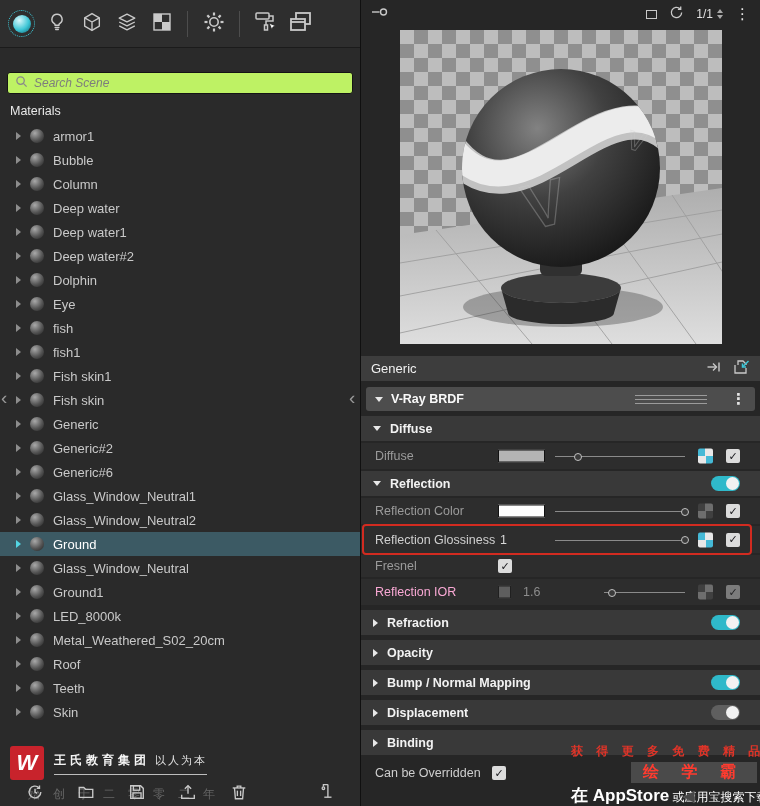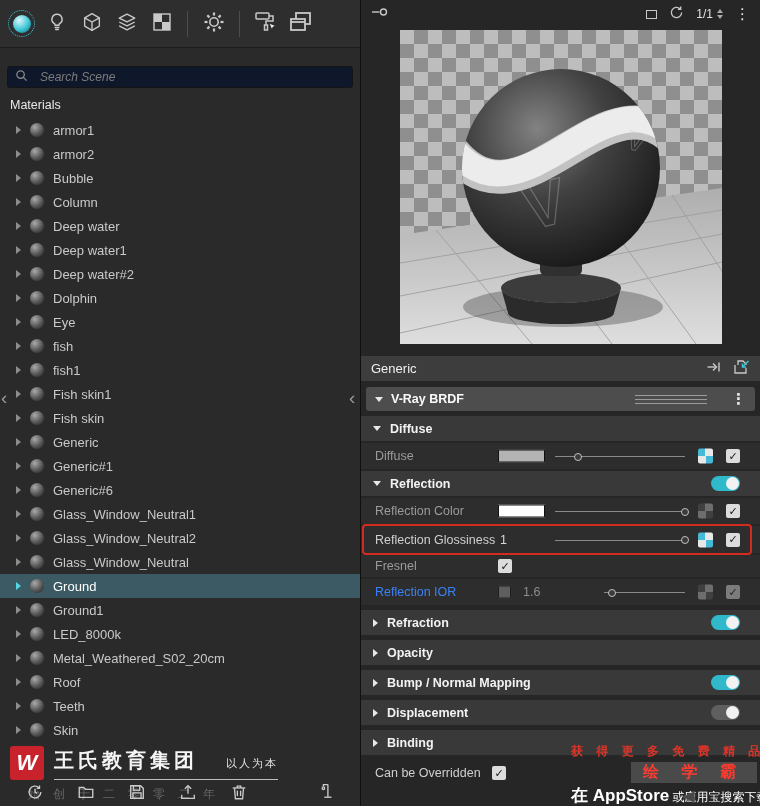--- a/index.html
+++ b/index.html
@@ -14,7 +14,7 @@
   .vray-logo { width:27px; height:27px; border-radius:50%; border:1.5px dotted #3ec6d6; display:flex; align-items:center; justify-content:center; }
   .vray-logo i { width:18px; height:18px; border-radius:50%; background:radial-gradient(circle at 35% 30%, #d9f7fb, #3ec6d6 55%, #0b5f6e); }
 
-  .search { margin:18px 7px 0; height:22px; background:#0f172a; border:1px solid #141414; border-radius:3px; display:flex; align-items:center; gap:12px; padding:0 7px; }
+  .search { margin:24px 7px 0; height:22px; background:#bef264; border:1px solid #141414; border-radius:3px; display:flex; align-items:center; gap:6px; padding:0 7px; }
   .search .placeholder { color:#7d7d7d; font-style:italic; font-size:12px; }
 
   .list-title { margin:10px 0 6px 10px; font-size:12.5px; color:#e8e8e8; }

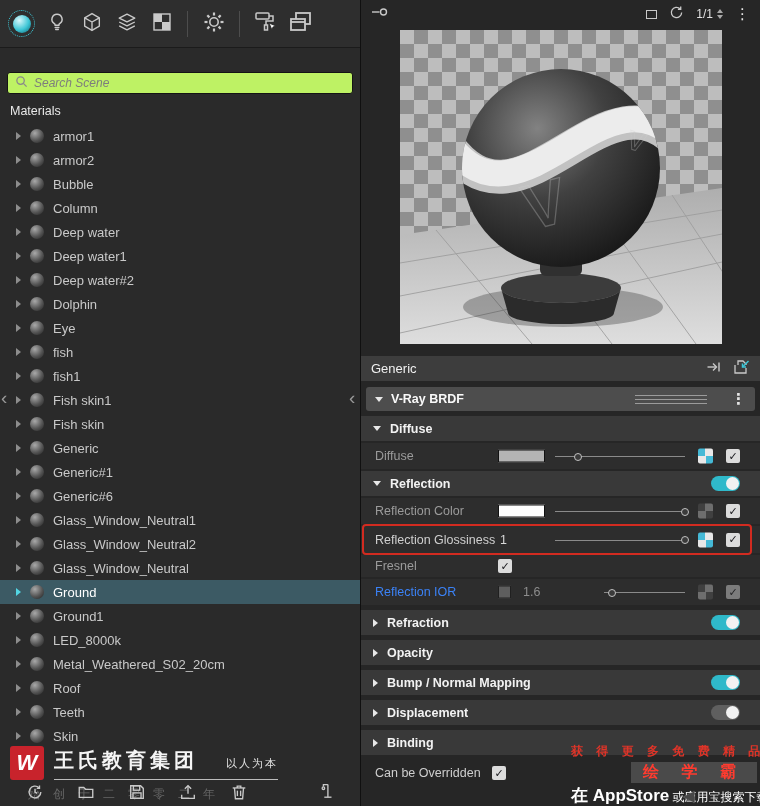--- a/index.html
+++ b/index.html
@@ -212,11 +212,6 @@
         <span class="tri-r"></span>
         <span class="sphere"></span>
         <span class="mat-label">armor1</span>
-      </div>
-        <div class="mat-row">
-        <span class="tri-r"></span>
-        <span class="sphere"></span>
-        <span class="mat-label">armor2</span>
       </div>
         <div class="mat-row">
         <span class="tri-r"></span>

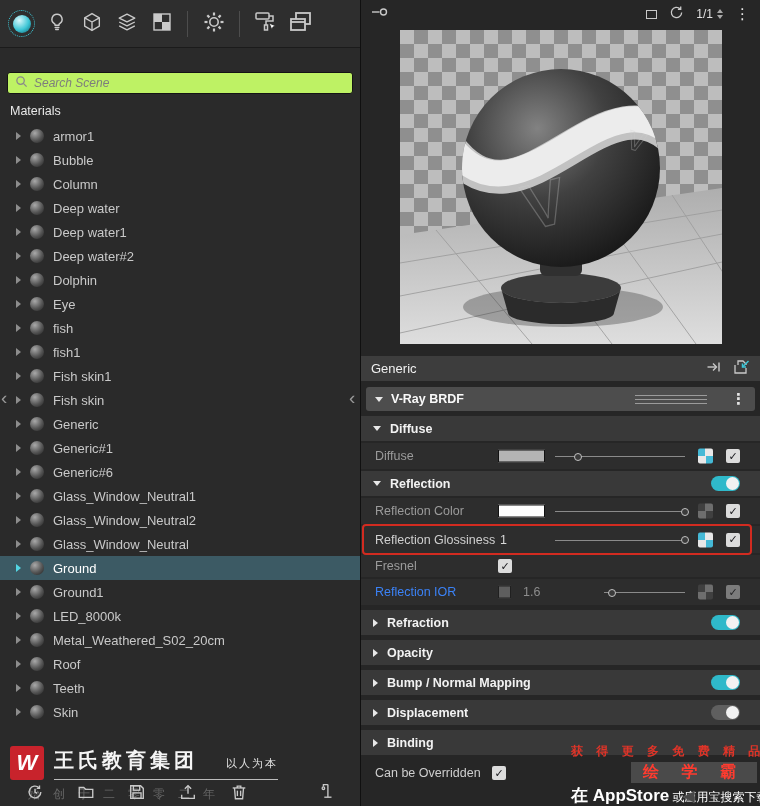--- a/index.html
+++ b/index.html
@@ -276,7 +276,7 @@
         <div class="mat-row">
         <span class="tri-r"></span>
         <span class="sphere"></span>
-        <span class="mat-label">Generic#1</span>
+        <span class="mat-label">Generic#2</span>
       </div>
         <div class="mat-row">
         <span class="tri-r"></span>

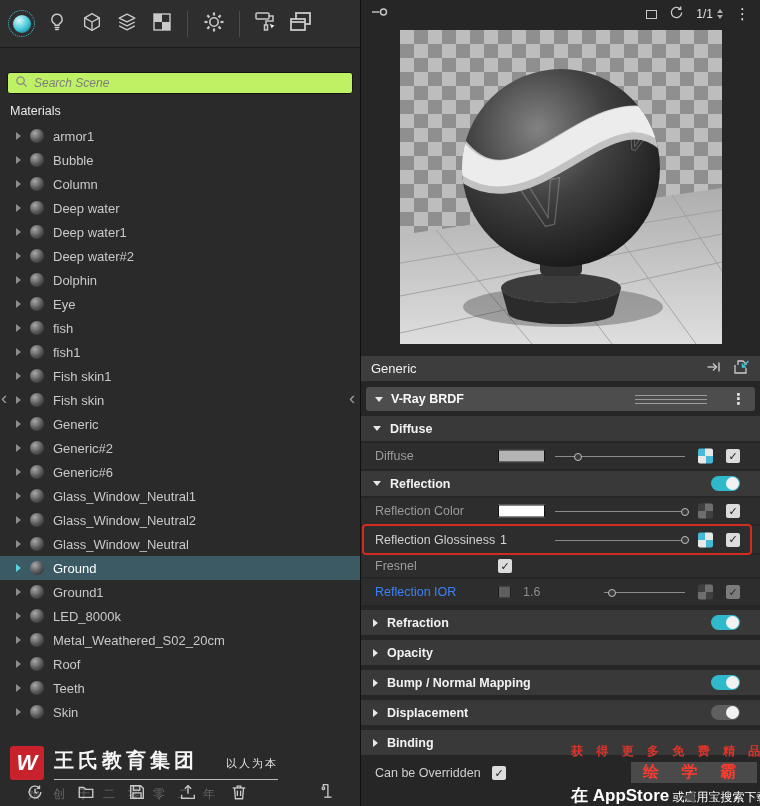--- a/index.html
+++ b/index.html
@@ -293,15 +293,15 @@
         <span class="sphere"></span>
         <span class="mat-label">Glass_Window_Neutral2</span>
       </div>
+        <div class="mat-row selected">
+        <span class="tri-r"></span>
+        <span class="sphere"></span>
+        <span class="mat-label">Ground</span>
+      </div>
         <div class="mat-row">
         <span class="tri-r"></span>
         <span class="sphere"></span>
         <span class="mat-label">Glass_Window_Neutral</span>
-      </div>
-        <div class="mat-row selected">
-        <span class="tri-r"></span>
-        <span class="sphere"></span>
-        <span class="mat-label">Ground</span>
       </div>
         <div class="mat-row">
         <span class="tri-r"></span>

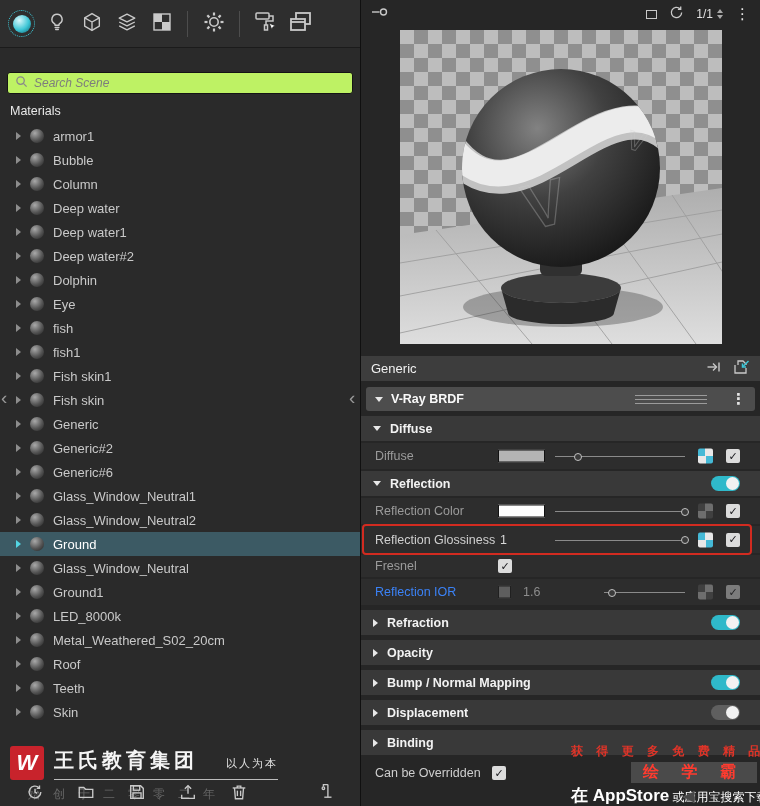--- a/index.html
+++ b/index.html
@@ -77,7 +77,7 @@
   .param-row.bare { background:transparent; }
   .plabel { position:absolute; left:14px; top:50%; transform:translateY(-50%); color:#9b9b9b; white-space:nowrap; }
   .plabel.bright { color:#cfcfcf; }
-  .plabel.dimmer { color:#3b82f6; }
+  .plabel.dimmer { color:#f9a8d4; }
   .swatch { position:absolute; left:137px; top:50%; transform:translateY(-50%); width:47px; height:13px; border:1px solid #121212; background:#888; }
   .swatch.mini { width:13px; }
   .pvalue { position:absolute; left:139px; top:50%; transform:translateY(-50%); color:#d8d8d8; }

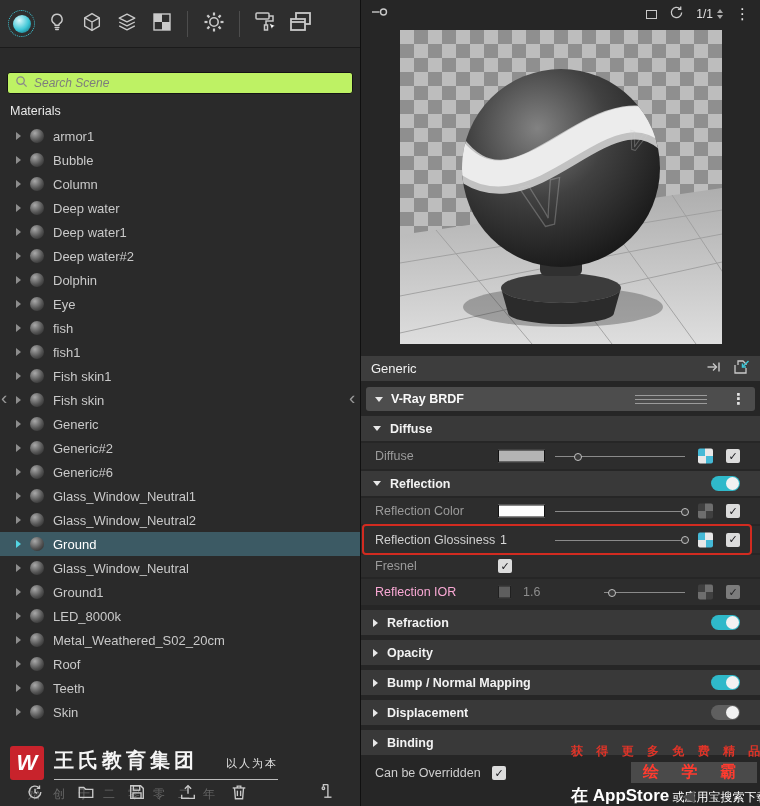--- a/index.html
+++ b/index.html
@@ -34,7 +34,7 @@
   .logo-row { position:absolute; left:10px; bottom:26px; display:flex; align-items:center; gap:10px; z-index:3; }
   .logo-box { width:34px; height:34px; background:#c8232c; border-radius:3px; color:#fff; font-weight:bold; font-style:italic; font-size:22px; display:flex; align-items:center; justify-content:center; }
   .brand-wrap { display:flex; align-items:baseline; border-bottom:1px solid #bdbdbd; padding-bottom:5px; }
-  .brand { font-size:20px; font-weight:bold; letter-spacing:4px; color:#f5f5f5; white-space:nowrap; }
+  .brand { font-size:12px; font-weight:bold; letter-spacing:4px; color:#f5f5f5; white-space:nowrap; }
   .slogan { font-size:11px; color:#e3e3e3; letter-spacing:2px; margin-left:28px; white-space:nowrap; }
   .bottom-toolbar { position:absolute; left:0; bottom:1px; height:22px; display:flex; align-items:center; padding-left:26px; gap:33px; z-index:2; }
   .lamp-btn { position:absolute; left:318px; bottom:3px; z-index:2; }

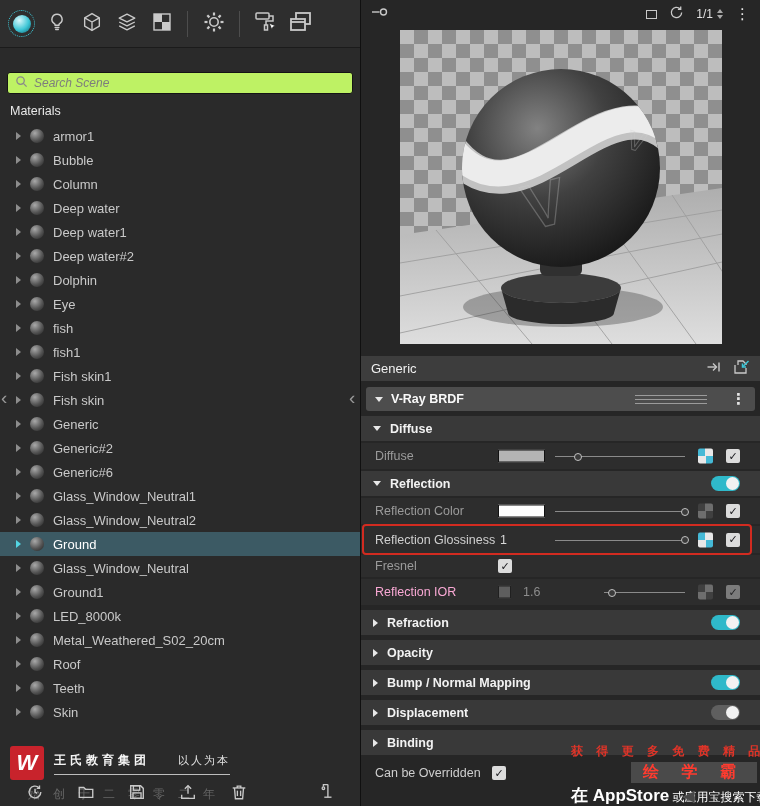--- a/index.html
+++ b/index.html
@@ -35,7 +35,7 @@
   .logo-box { width:34px; height:34px; background:#c8232c; border-radius:3px; color:#fff; font-weight:bold; font-style:italic; font-size:22px; display:flex; align-items:center; justify-content:center; }
   .brand-wrap { display:flex; align-items:baseline; border-bottom:1px solid #bdbdbd; padding-bottom:5px; }
   .brand { font-size:12px; font-weight:bold; letter-spacing:4px; color:#f5f5f5; white-space:nowrap; }
-  .slogan { font-size:11px; color:#e3e3e3; letter-spacing:2px; margin-left:28px; white-space:nowrap; }
+  .slogan { font-size:11px; color:#e3e3e3; letter-spacing:2px; margin-left:5px; white-space:nowrap; }
   .bottom-toolbar { position:absolute; left:0; bottom:1px; height:22px; display:flex; align-items:center; padding-left:26px; gap:33px; z-index:2; }
   .lamp-btn { position:absolute; left:318px; bottom:3px; z-index:2; }
 

